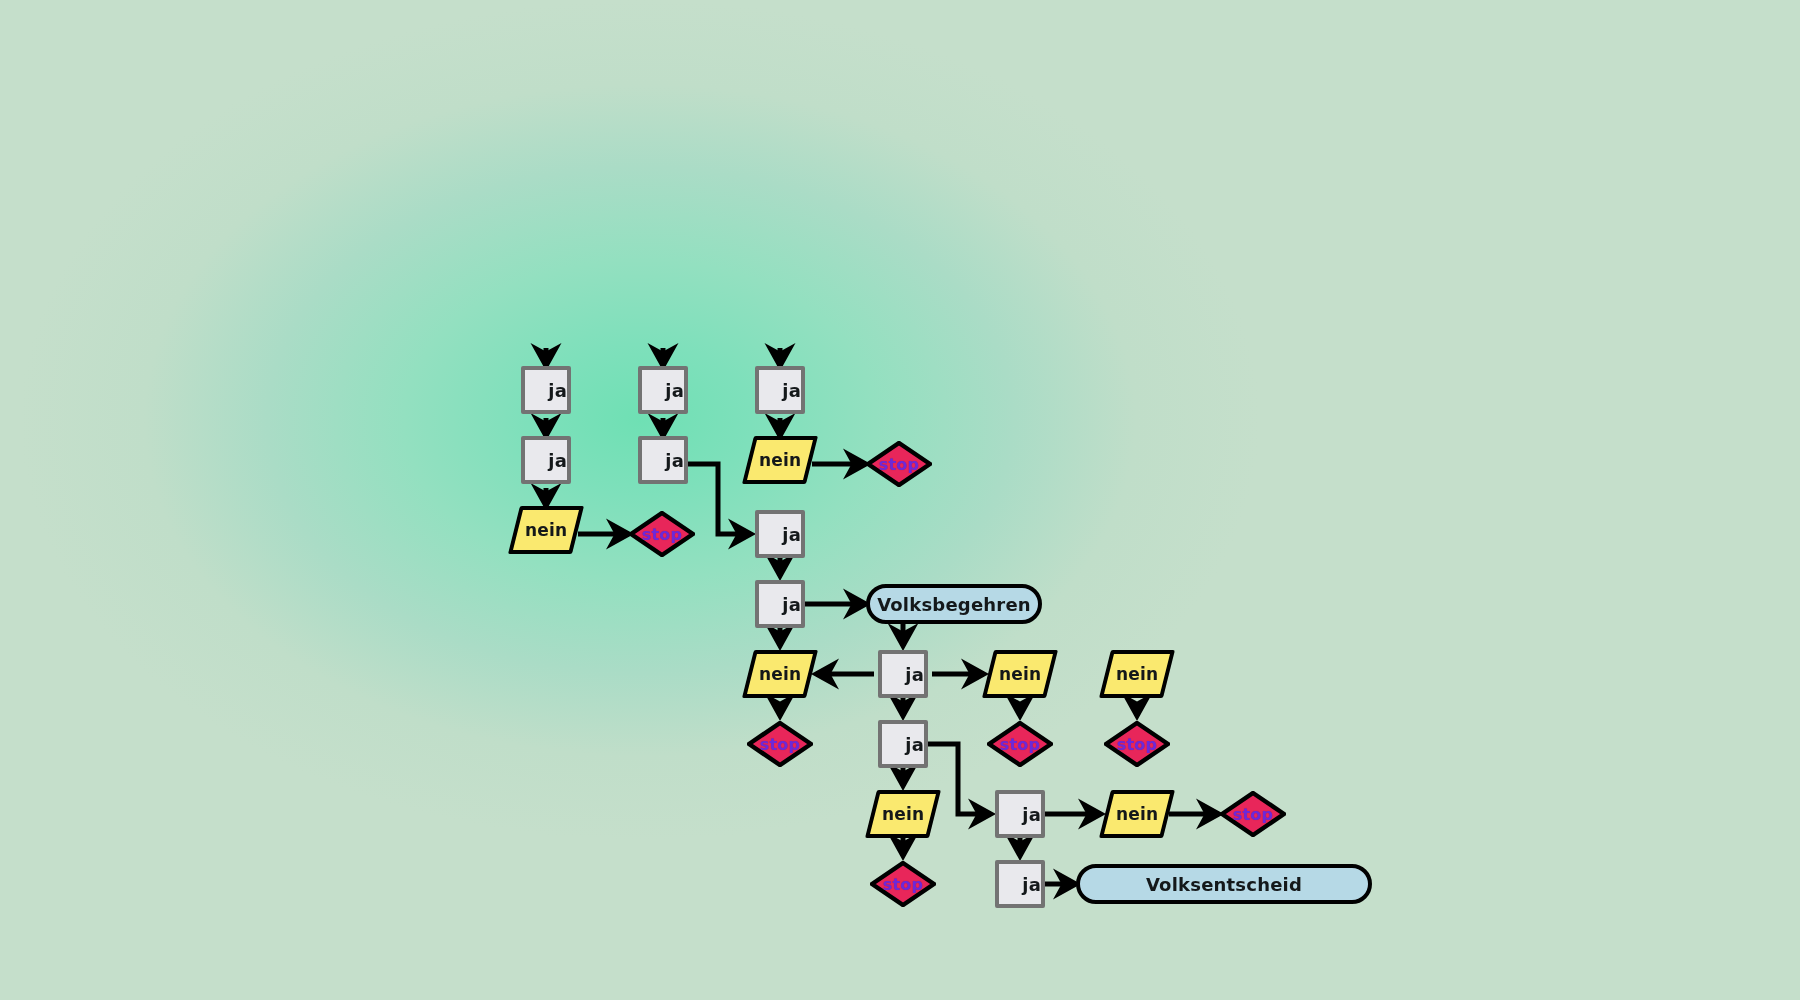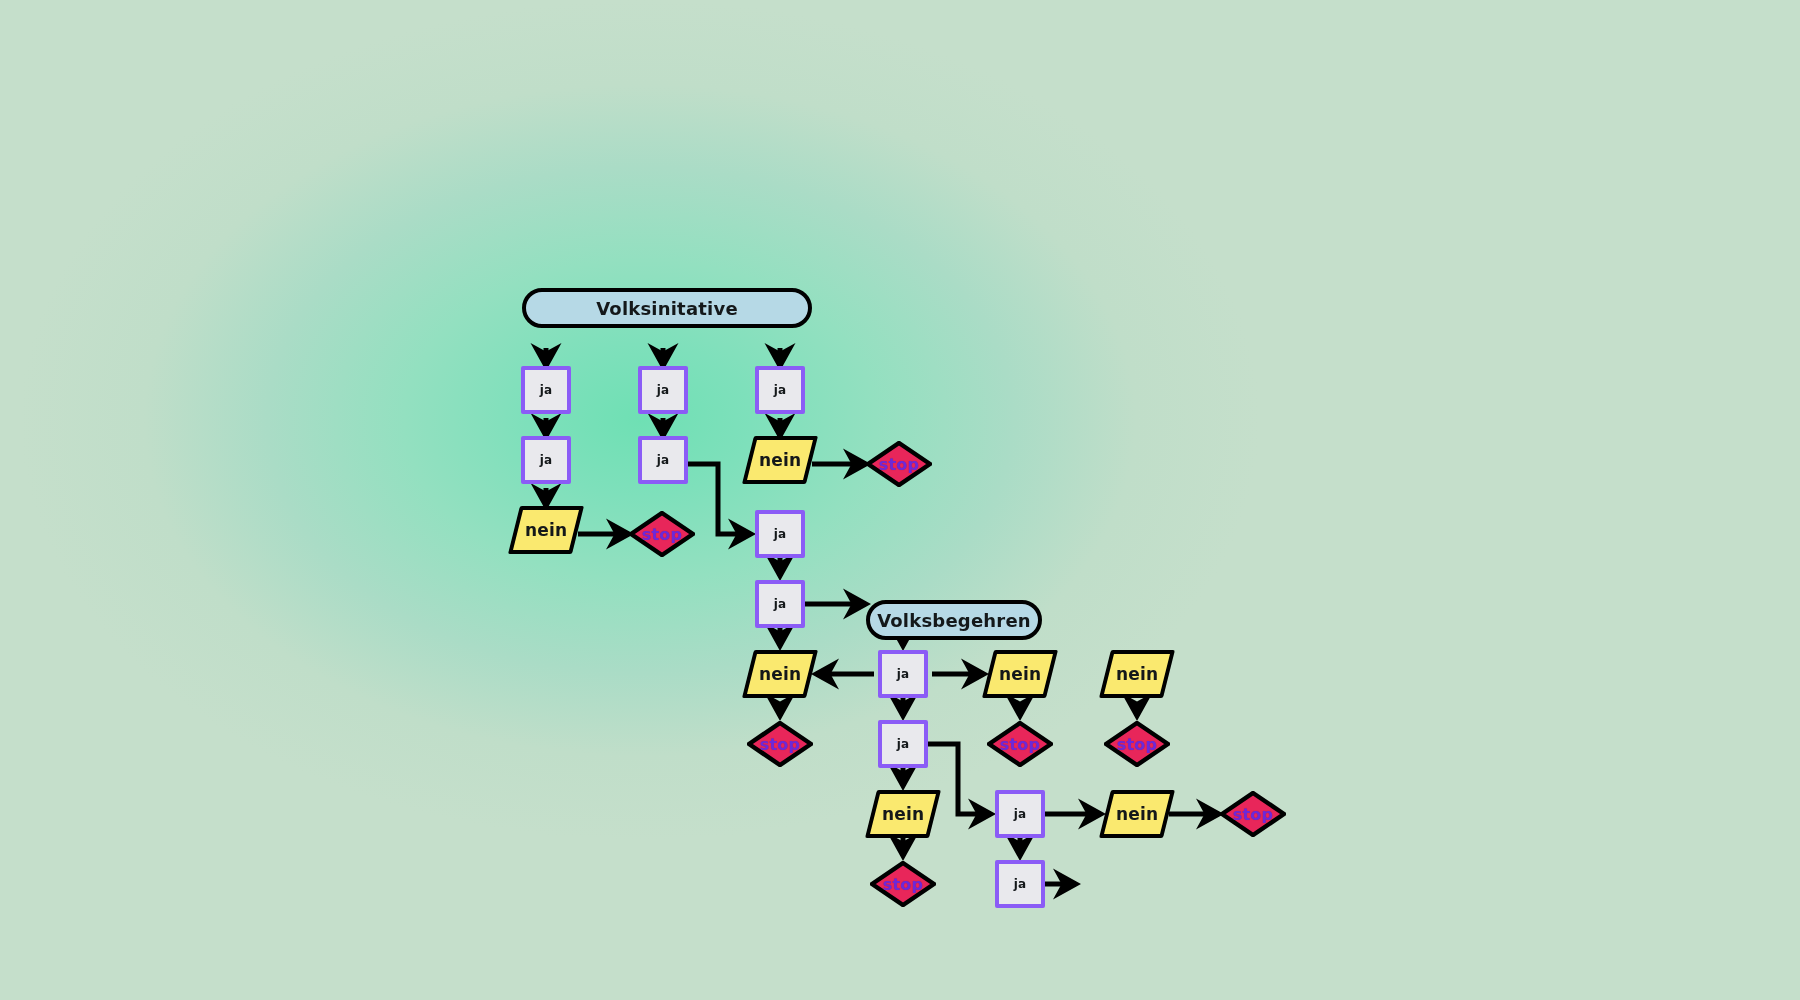--- a/index.html
+++ b/index.html
@@ -136,9 +136,6 @@
     </g>
   </svg>
 
-  <div class="node n-pill" style="left:522px;top:288px;width:290px;">
-    <span>Volksinitative</span>
-  </div>
 
   <div class="node n-rect" style="left:521px;top:366px;">
     <span>ja</span>

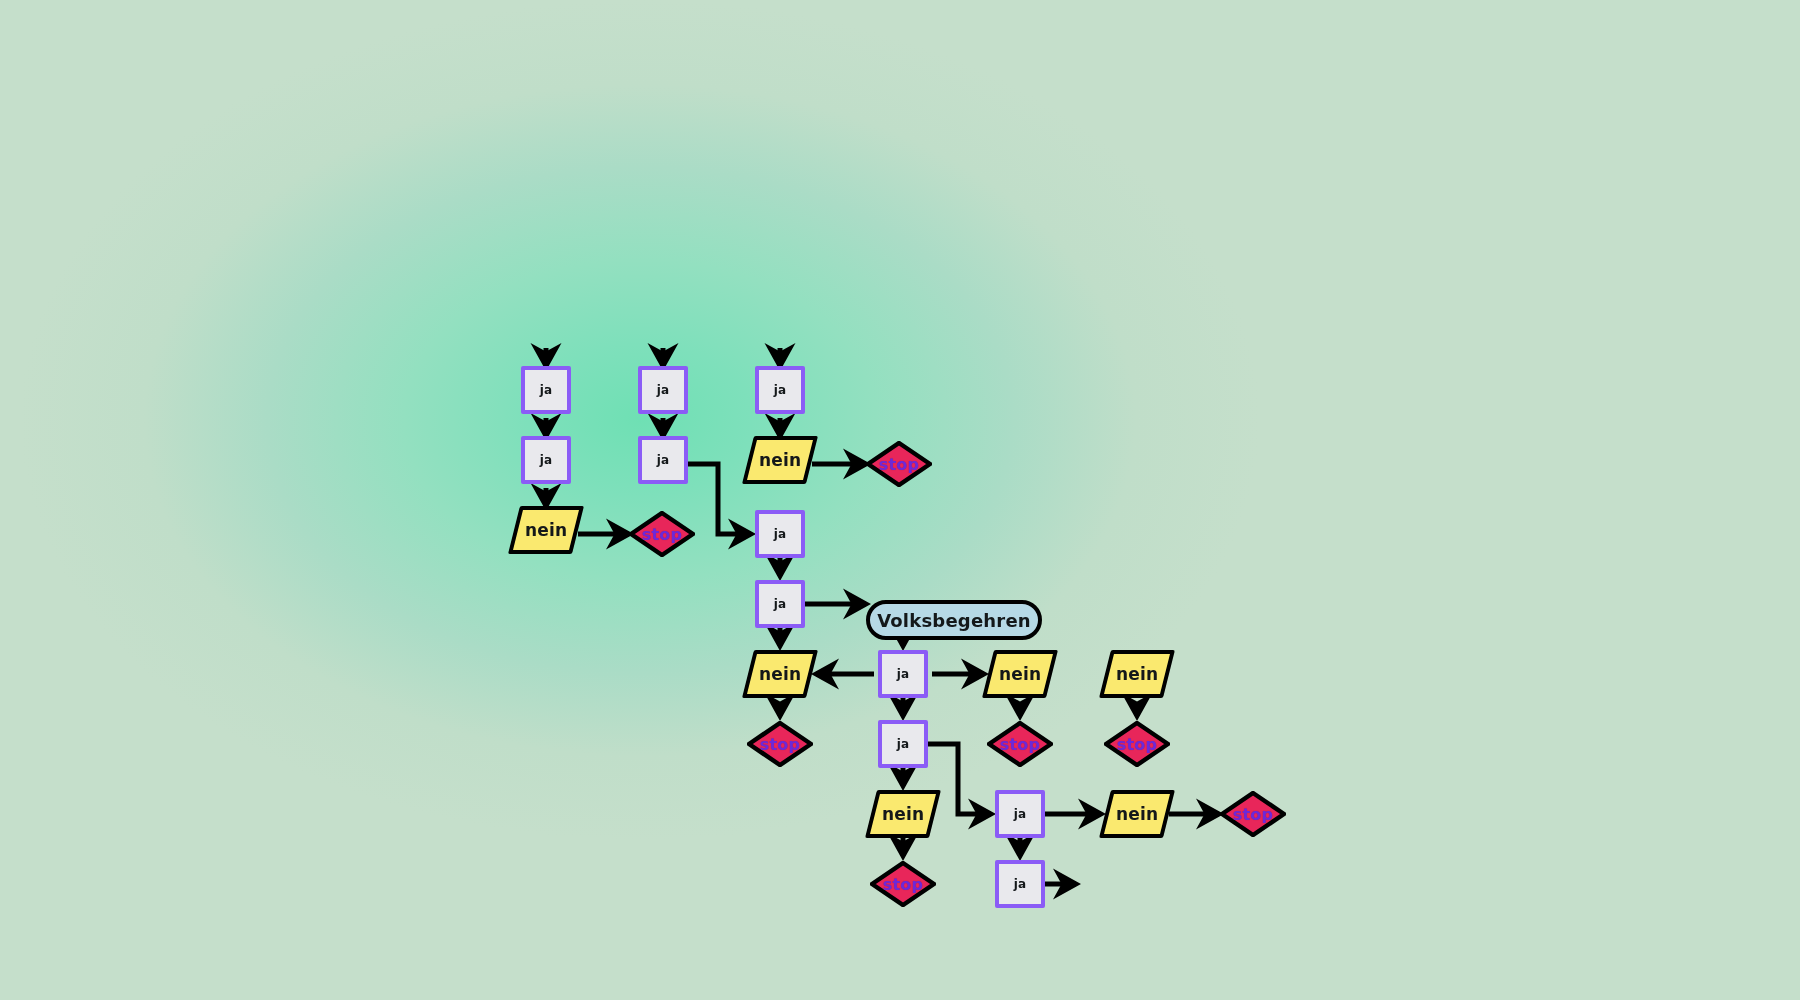--- a/index.html
+++ b/index.html
@@ -29,10 +29,11 @@
   
   .n-rect{
     background:#e9e9ed;
-    border:4px solid #8b5cf6;
+    border:4px solid #737373;
     border-radius:2px;
     width:50px;height:48px;
-    font-size:12px;
+    font-size:18px;
+    justify-content:flex-end;
   }
   
   .n-par{

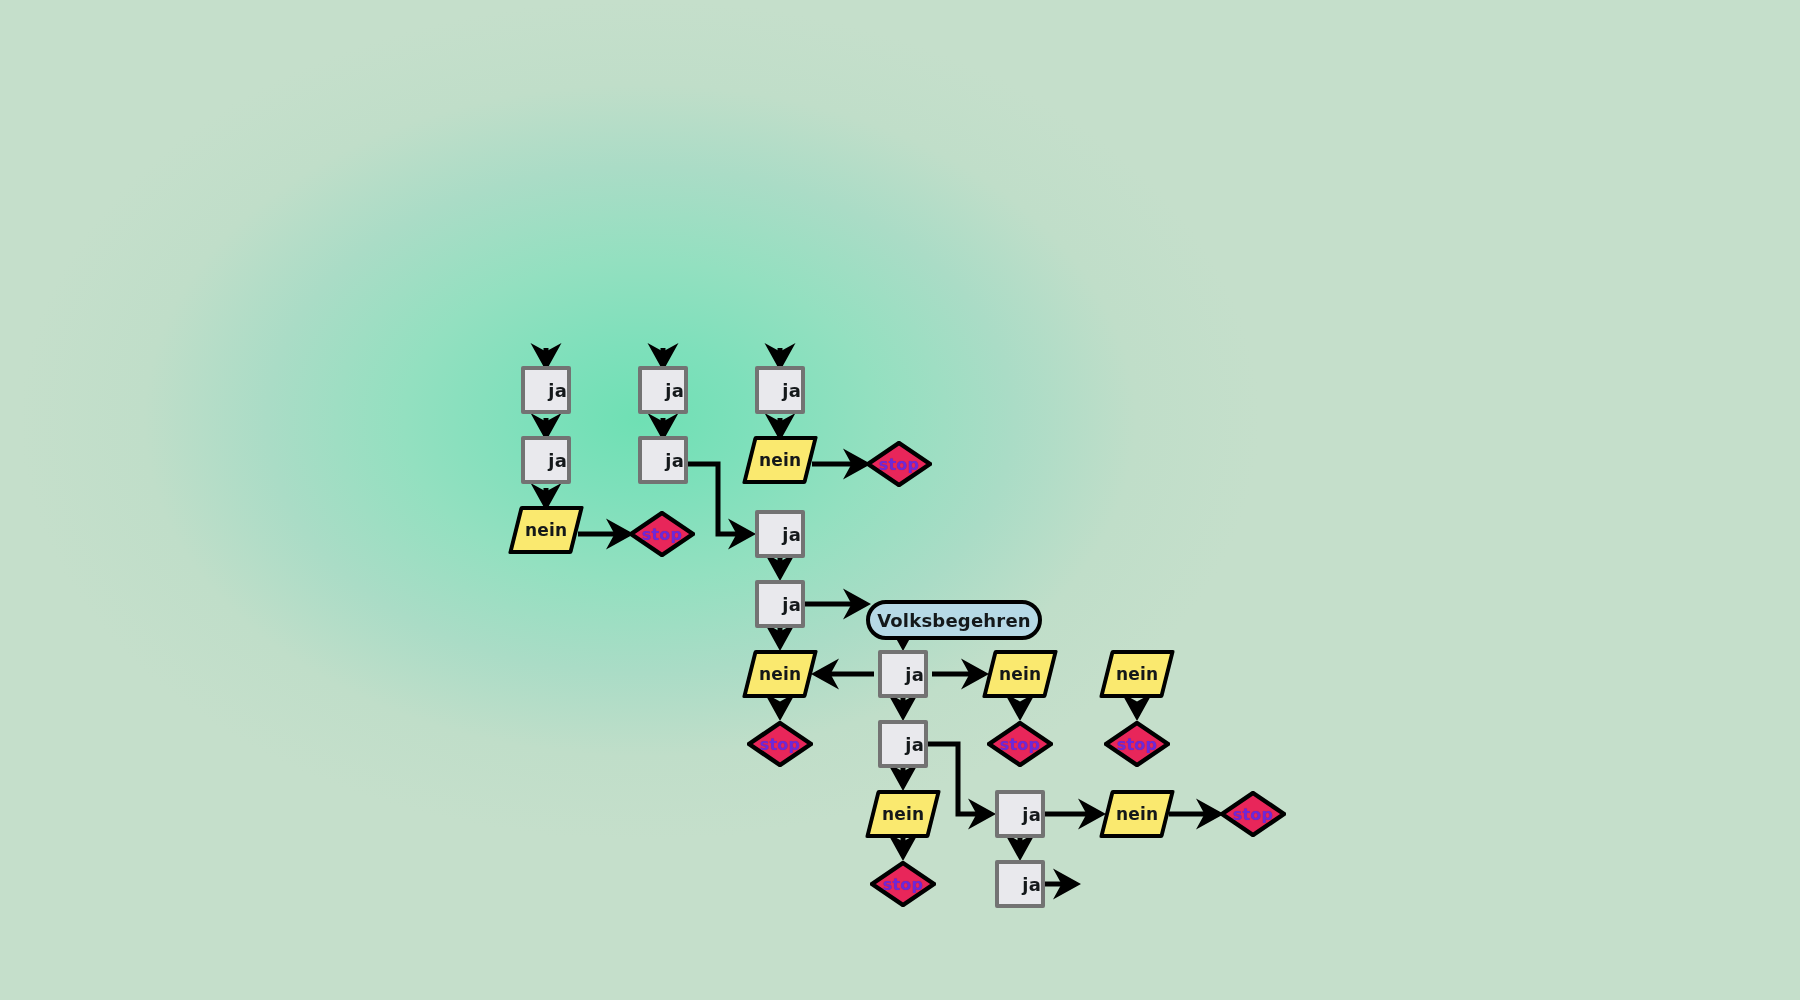--- a/index.html
+++ b/index.html
@@ -180,7 +180,7 @@
   <div class="node n-rect" style="left:755px;top:580px;">
     <span>ja</span>
     </div>
-  <div class="node n-pill" style="left:866px;top:600px;width:176px;">
+  <div class="node n-pill" style="left:866px;top:584px;width:176px;">
     <span>Volksbegehren</span>
   </div>
 

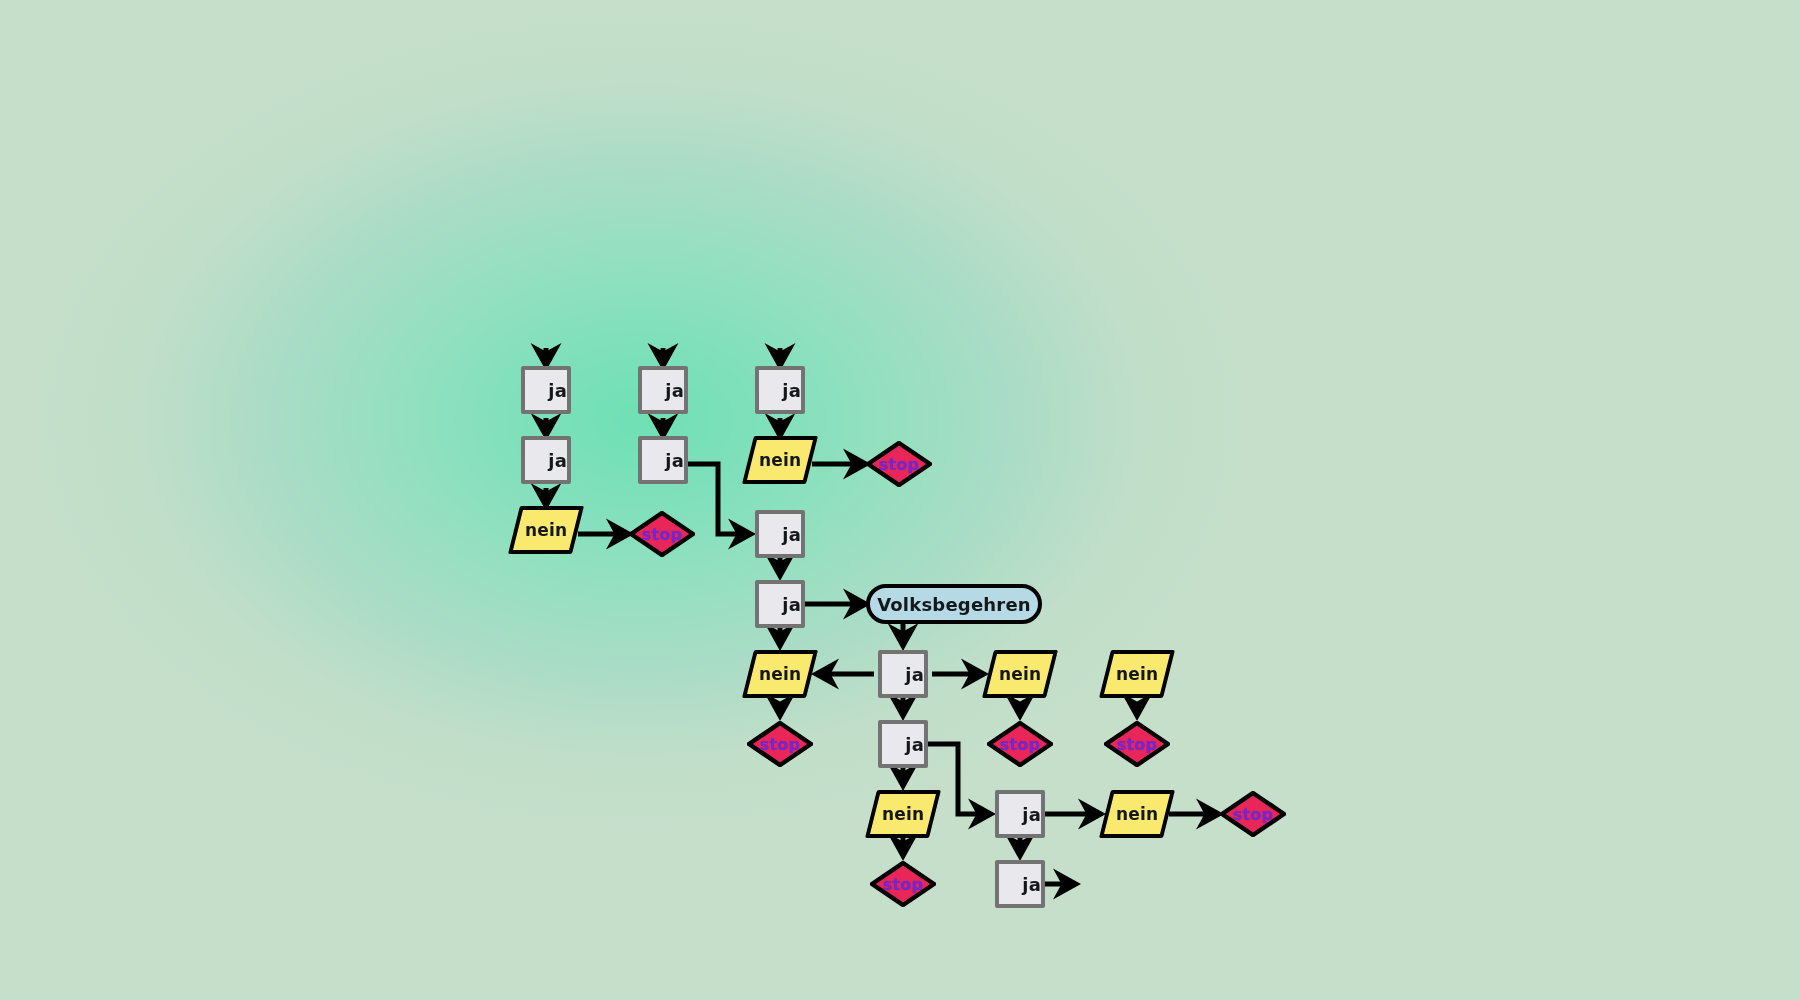--- a/index.html
+++ b/index.html
@@ -244,6 +244,9 @@
   <div class="node n-rect" style="left:995px;top:860px;">
     <span>ja</span>
     </div>
+  <div class="node n-pill" style="left:1076px;top:864px;width:296px;">
+    <span>Volksentscheid</span>
+  </div>
 
 </div>
 

